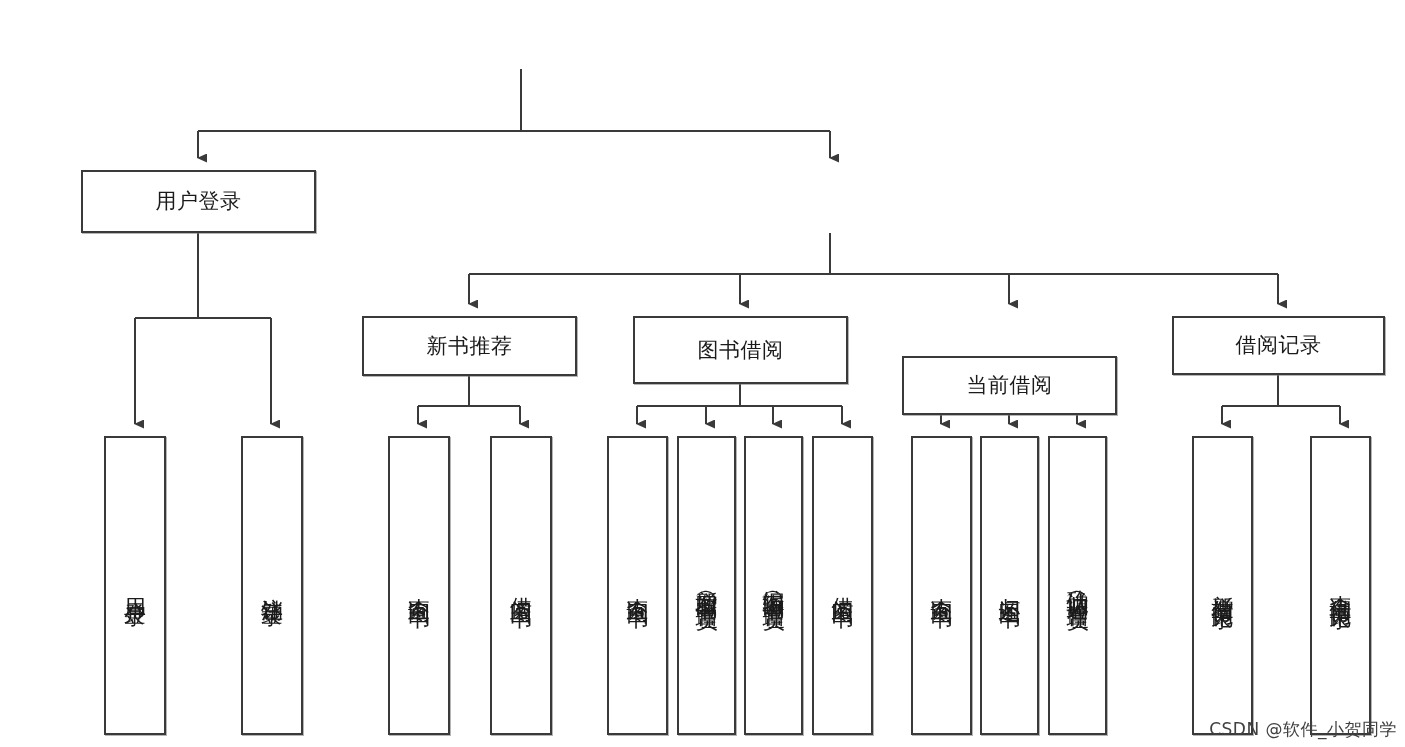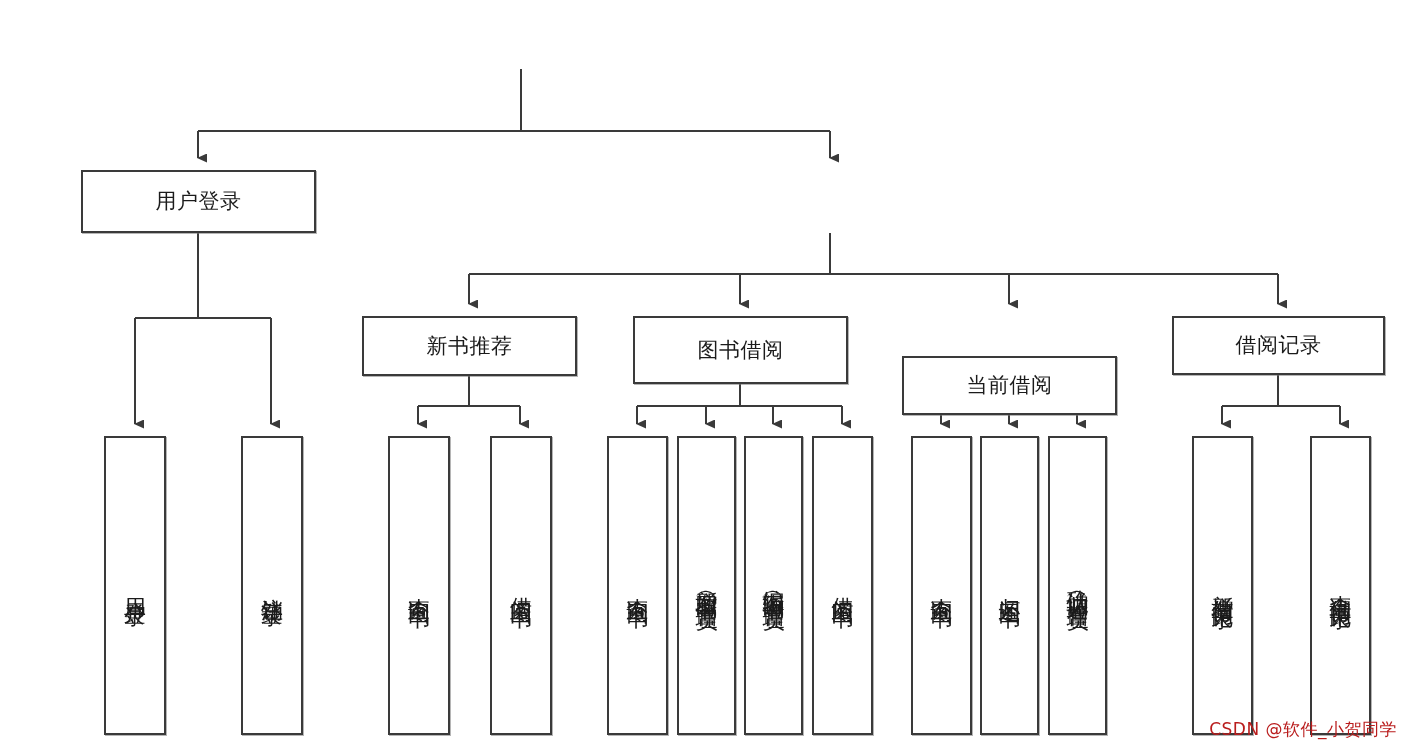--- a/index.html
+++ b/index.html
@@ -65,7 +65,7 @@
     right: 8px;
     bottom: 6px;
     font-size: 17px;
-    color: #b91c1c;
+    color: #404040;
     white-space: nowrap;
     letter-spacing: 0.5px;
     pointer-events: none;

